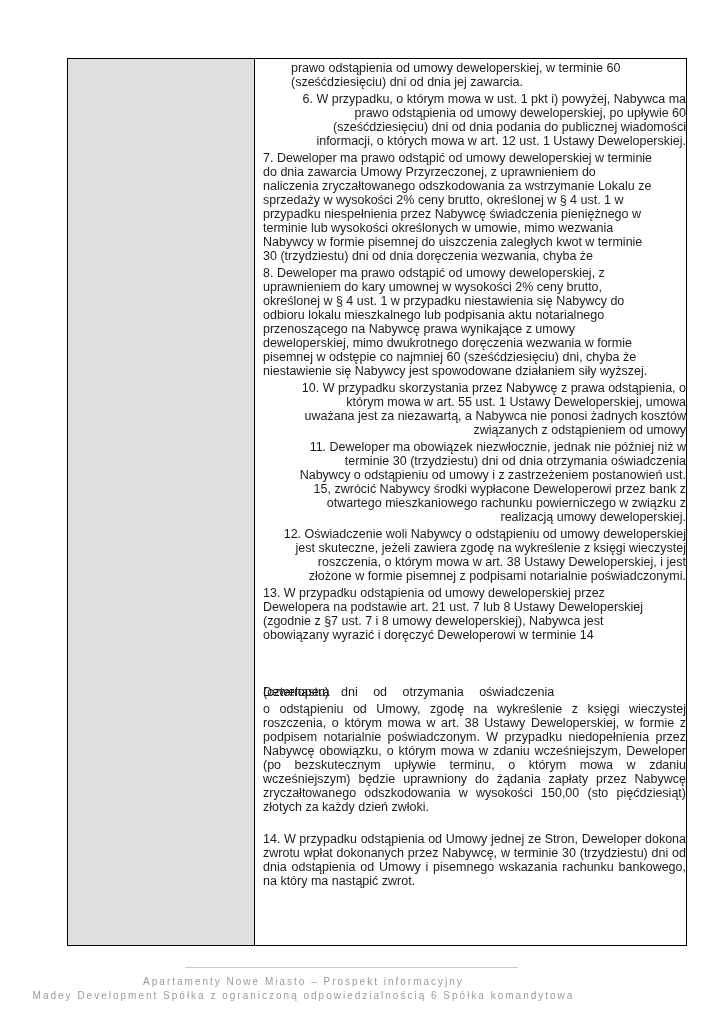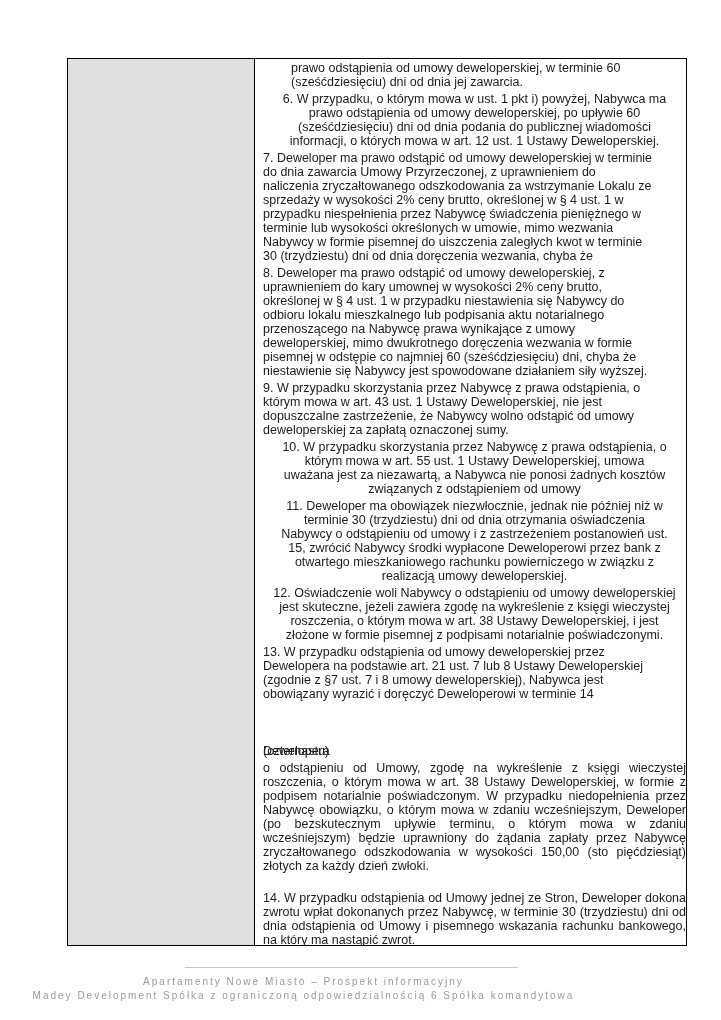--- a/index.html
+++ b/index.html
@@ -24,7 +24,7 @@
   }
   .para{margin:0 0 3px;}
   .para.left,.para.right,.para.hang,.para.spread{white-space:pre-line;}
-  .para.left{text-align:center;}
+  .para.left{text-align:right;}
   .para.right{}
   .para.hang{padding-left:28px;text-align:left;}
   .para.justify{text-align:justify;}

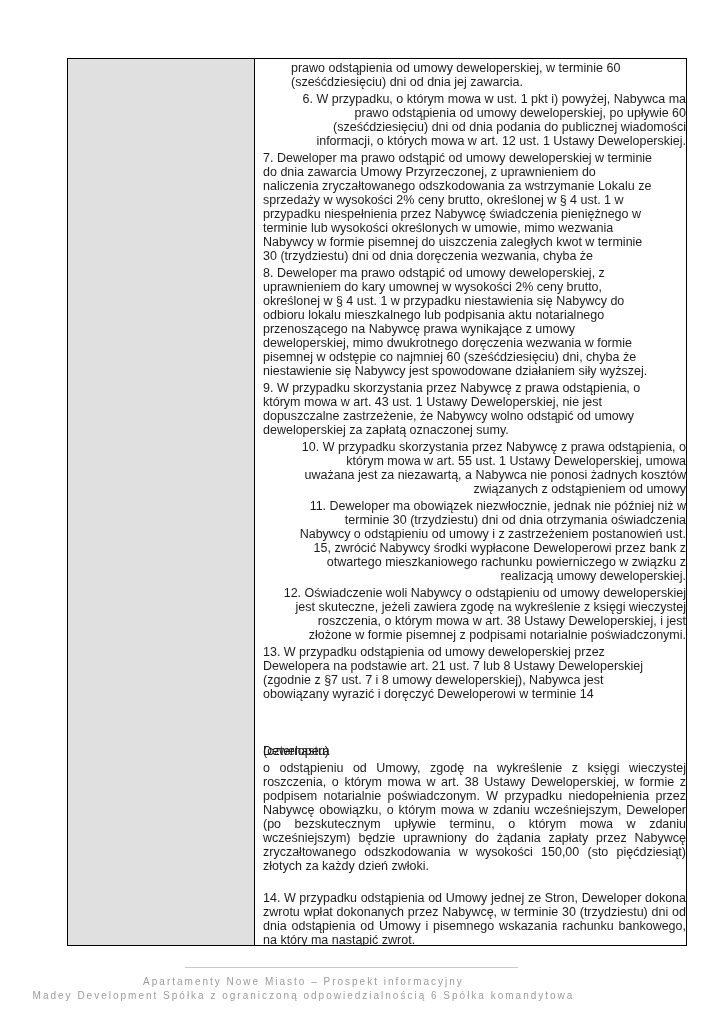--- a/index.html
+++ b/index.html
@@ -73,10 +73,6 @@
 deweloperskiej, mimo dwukrotnego doręczenia wezwania w formie
 pisemnej w odstępie co najmniej 60 (sześćdziesięciu) dni, chyba że
 niestawienie się Nabywcy jest spowodowane działaniem siły wyższej.</div>
-        <div class="para right">9. W przypadku skorzystania przez Nabywcę z prawa odstąpienia, o
-którym mowa w art. 43 ust. 1 Ustawy Deweloperskiej, nie jest
-dopuszczalne zastrzeżenie, że Nabywcy wolno odstąpić od umowy
-deweloperskiej za zapłatą oznaczonej sumy.</div>
         <div class="para left">10. W przypadku skorzystania przez Nabywcę z prawa odstąpienia, o
 którym mowa w art. 55 ust. 1 Ustawy Deweloperskiej, umowa
 uważana jest za niezawartą, a Nabywca nie ponosi żadnych kosztów

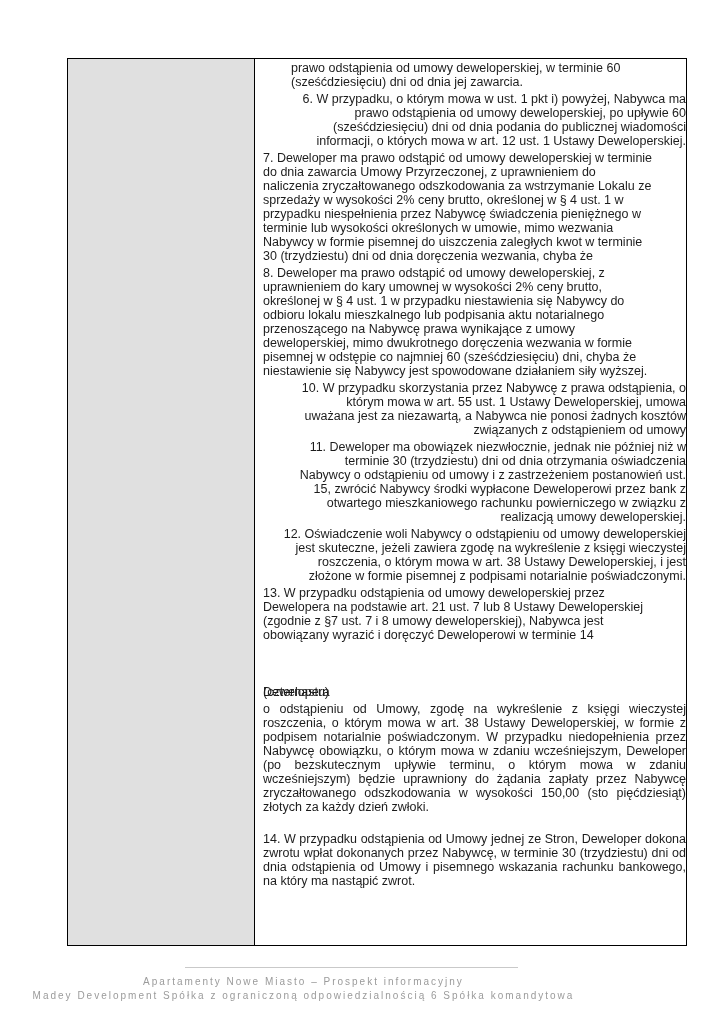--- a/index.html
+++ b/index.html
@@ -91,7 +91,7 @@
 Dewelopera na podstawie art. 21 ust. 7 lub 8 Ustawy Deweloperskiej
 (zgodnie z §7 ust. 7 i 8 umowy deweloperskiej), Nabywca jest
 obowiązany wyrazić i doręczyć Deweloperowi w terminie 14</div>
-        <div class="overlap-line"><span class="ov"><span class="ov-a">(czternastu)</span><span class="ov-b">Dewelopera</span></span></div>
+        <div class="overlap-line"><span class="ov"><span class="ov-a">(czternastu)</span><span class="ov-b">Dewelopera</span></span><span class="spread-words">dni od otrzymania oświadczenia</span></div>
         <div class="para justify">o odstąpieniu od Umowy, zgodę na wykreślenie z księgi wieczystej roszczenia, o którym mowa w art. 38 Ustawy Deweloperskiej, w formie z podpisem notarialnie poświadczonym. W przypadku niedopełnienia przez Nabywcę obowiązku, o którym mowa w zdaniu wcześniejszym, Deweloper (po bezskutecznym upływie terminu, o którym mowa w zdaniu wcześniejszym) będzie uprawniony do żądania zapłaty przez Nabywcę zryczałtowanego odszkodowania w wysokości 150,00 (sto pięćdziesiąt) złotych za każdy dzień zwłoki.</div>
         <div class="para justify gap">14. W przypadku odstąpienia od Umowy jednej ze Stron, Deweloper dokona zwrotu wpłat dokonanych przez Nabywcę, w terminie 30 (trzydziestu) dni od dnia odstąpienia od Umowy i pisemnego wskazania rachunku bankowego, na który ma nastąpić zwrot.</div>
       </div>

